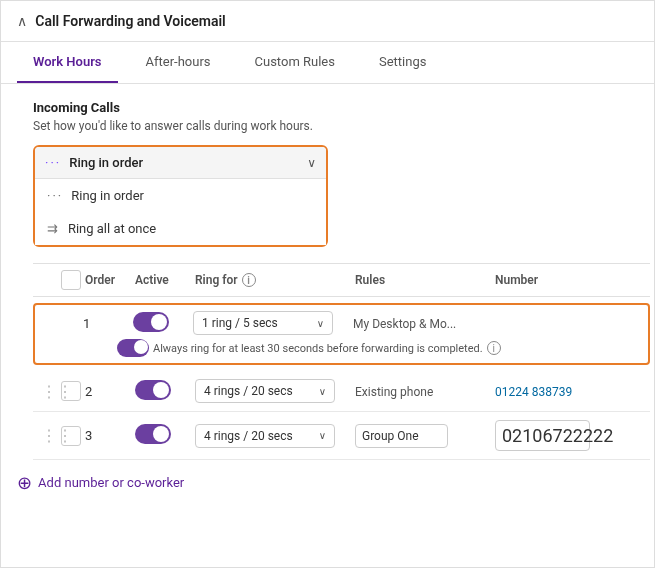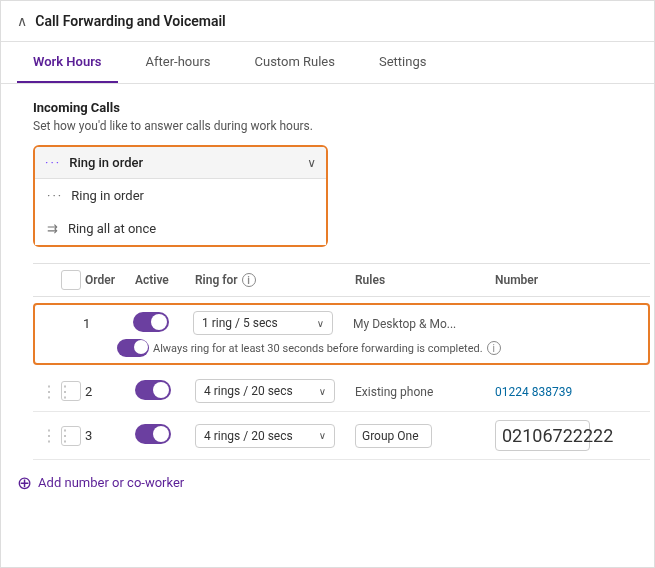--- a/index.html
+++ b/index.html
@@ -426,7 +426,7 @@
           </div>
         </div>
         <div class="col-name" style="align-self:center;">
-          <div class="name-input" style="border:1px solid #ccc; border-radius:4px; padding:4px 6px; font-size:12px; width:77px; display:inline-block;">Group One</div>
+          <div class="name-input" style="border:1px solid #ccc; border-radius:4px; padding:4px 6px; font-size:12px; width:93px; display:inline-block;">Group One</div>
         </div>
         <div class="col-number" style="align-self:center;">
           <div class="number-input" style="border:1px solid #ccc; border-radius:4px; padding:4px 6px; font-size:18px; width:95px; display:inline-block;">02106722222</div>

